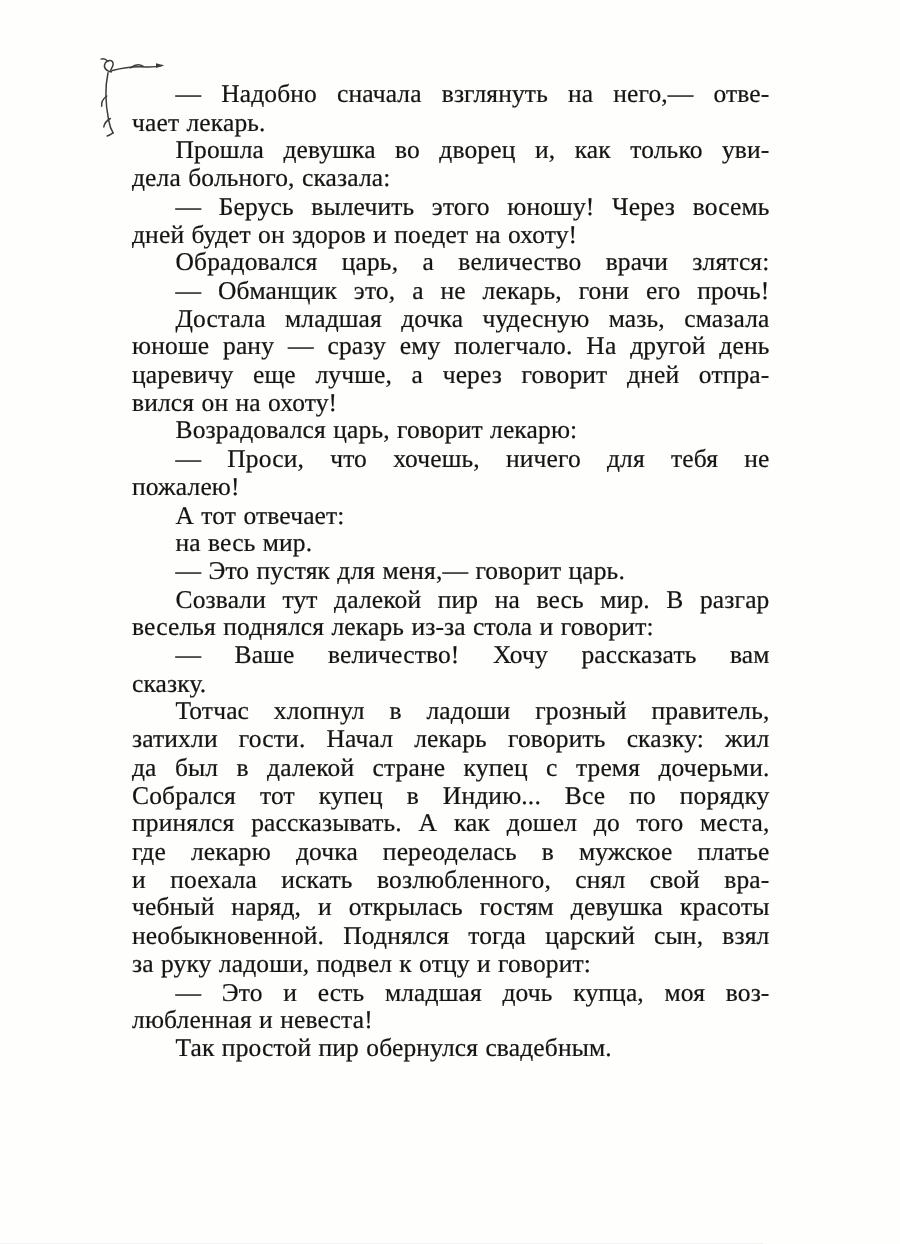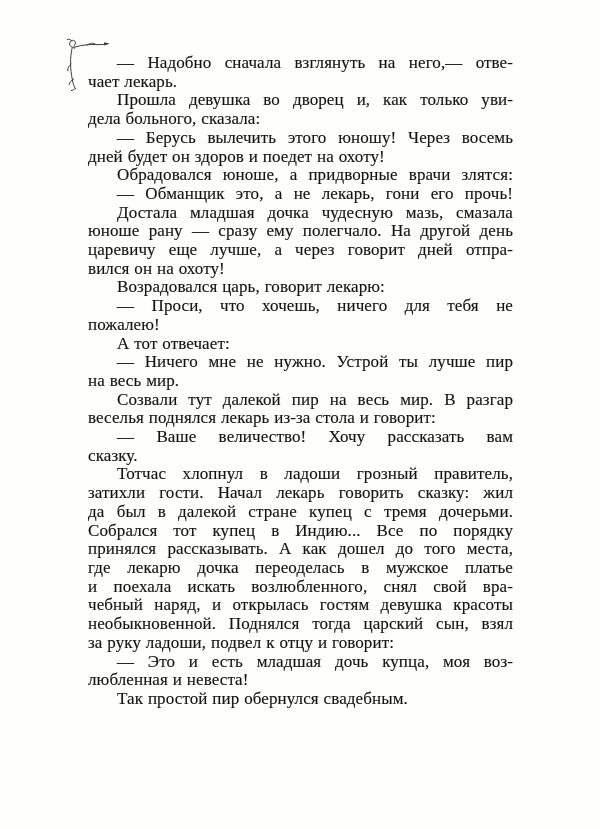--- a/index.html
+++ b/index.html
@@ -75,7 +75,7 @@
     </div>
 
     <div class="para">
-      <div class="ln j">Обрадовался юноше, а придворные врачи злятся:</div>
+      <div class="ln j">Обрадовался царь, а величество врачи злятся:</div>
     </div>
 
     <div class="para">

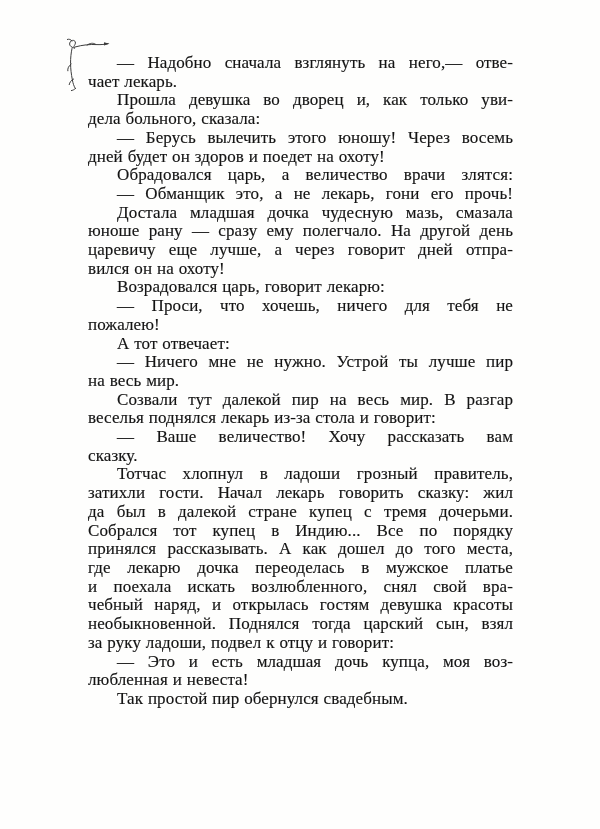--- a/index.html
+++ b/index.html
@@ -103,7 +103,6 @@
     </div>
 
     <div class="para">
-      <div class="ln j">— Ничего мне не нужно. Устрой ты лучше пир</div>
       <div class="ln">на весь мир.</div>
     </div>
 

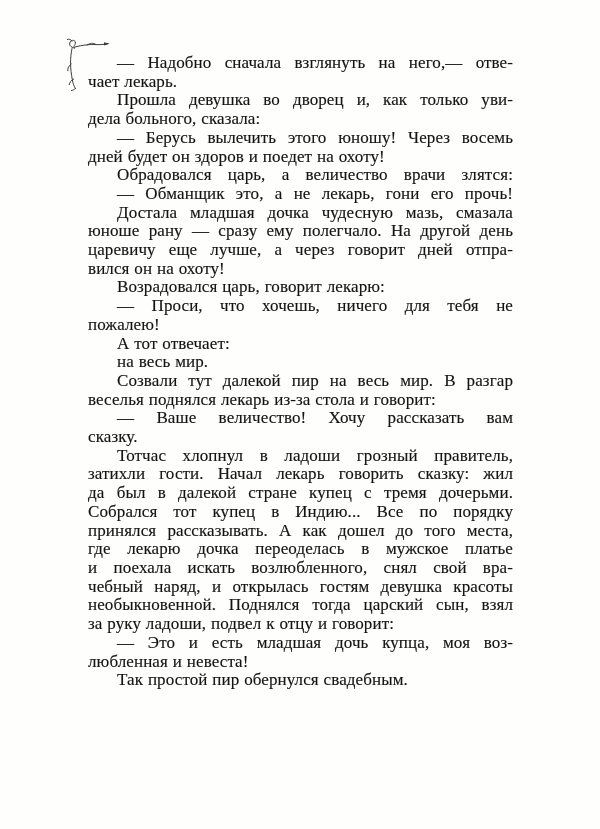--- a/index.html
+++ b/index.html
@@ -106,6 +106,9 @@
       <div class="ln">на весь мир.</div>
     </div>
 
+    <div class="para">
+      <div class="ln">— Это пустяк для меня,— говорит царь.</div>
+    </div>
 
     <div class="para">
       <div class="ln j">Созвали тут далекой пир на весь мир. В разгар</div>

